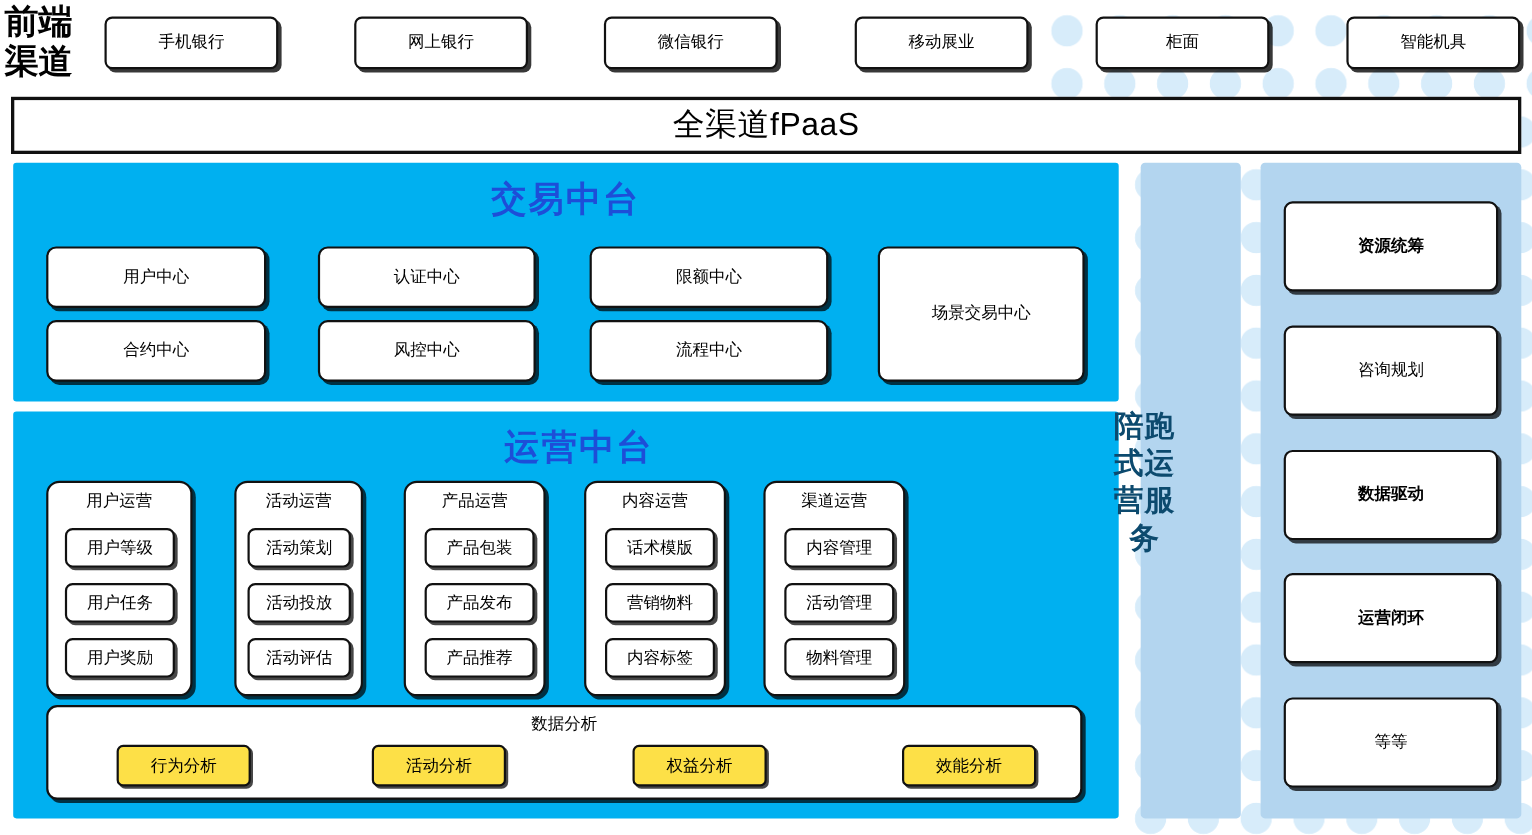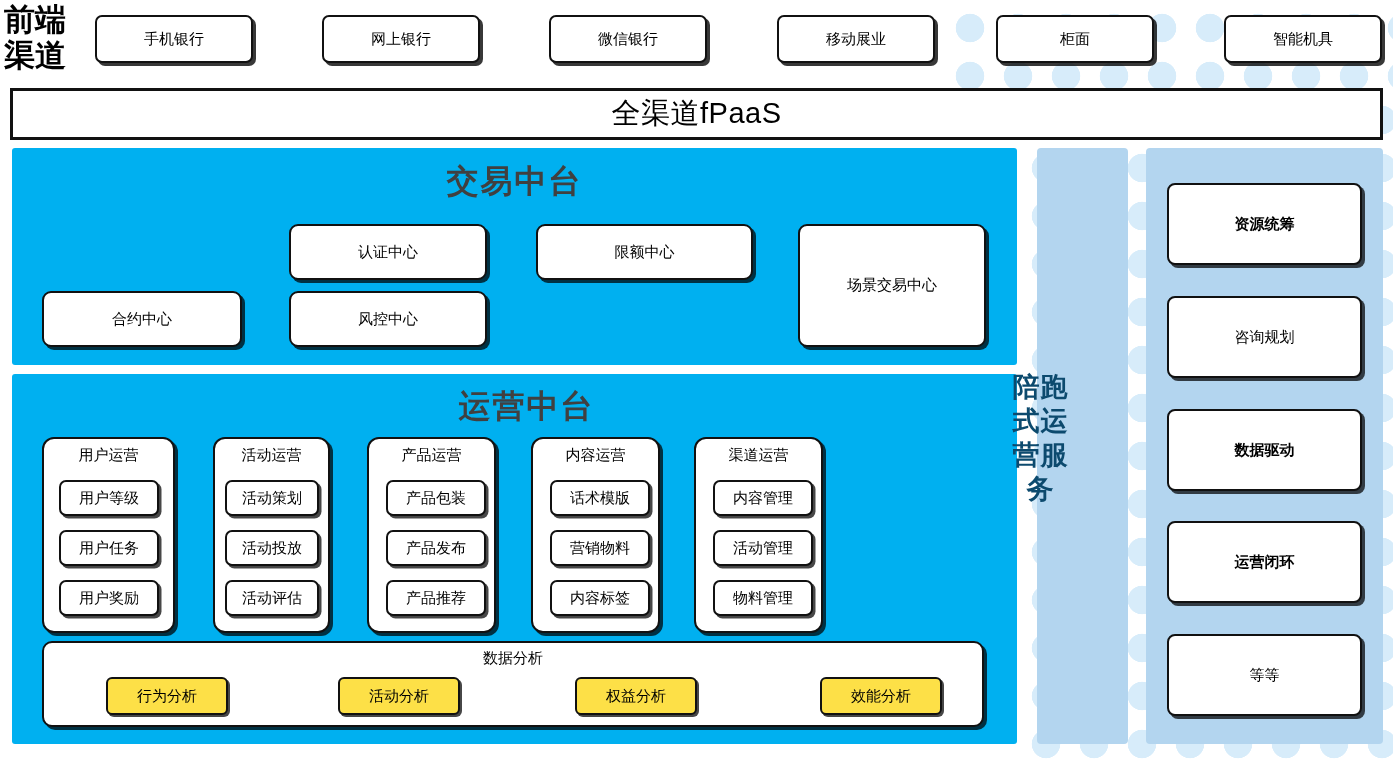--- a/index.html
+++ b/index.html
@@ -108,7 +108,7 @@
     font-family: "Liberation Serif", "DejaVu Serif", serif;
     font-weight: 700;
     font-size: 32px;
-    color: #404040;
+    color: #1d4ed8;
     letter-spacing: 2px;
     z-index: 3;
   }

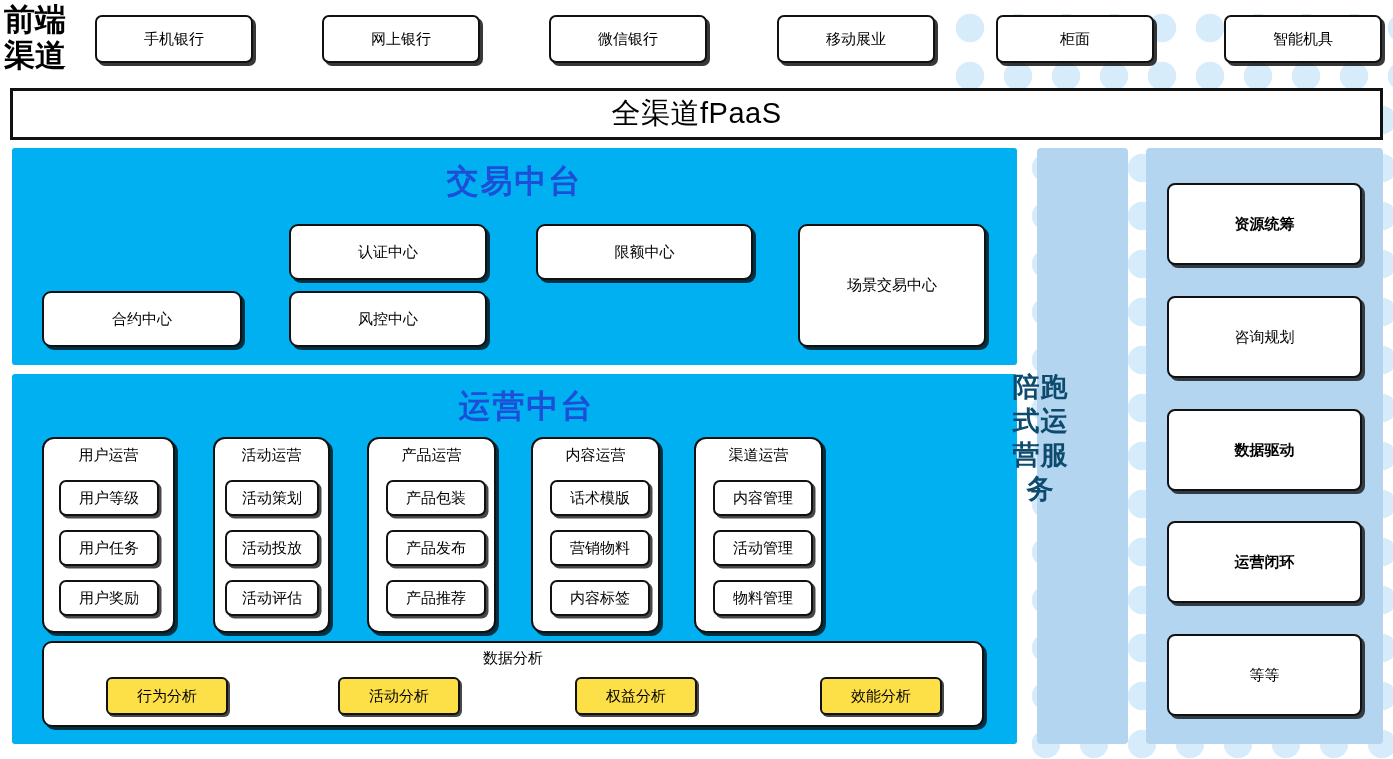--- a/index.html
+++ b/index.html
@@ -251,6 +251,7 @@
   <div class="cyan-panel" style="left:12px;top:148px;width:1005px;height:217px;"></div>
   <div class="panel-heading" style="left:12px;top:160px;width:1005px;">交易中台</div>
 
+  <div class="box trade-box" style="left:42px;top:224px;width:200px;">用户中心</div>
   <div class="box trade-box" style="left:289px;top:224px;width:198px;">认证中心</div>
   <div class="box trade-box" style="left:536px;top:224px;width:217px;">限额中心</div>
 

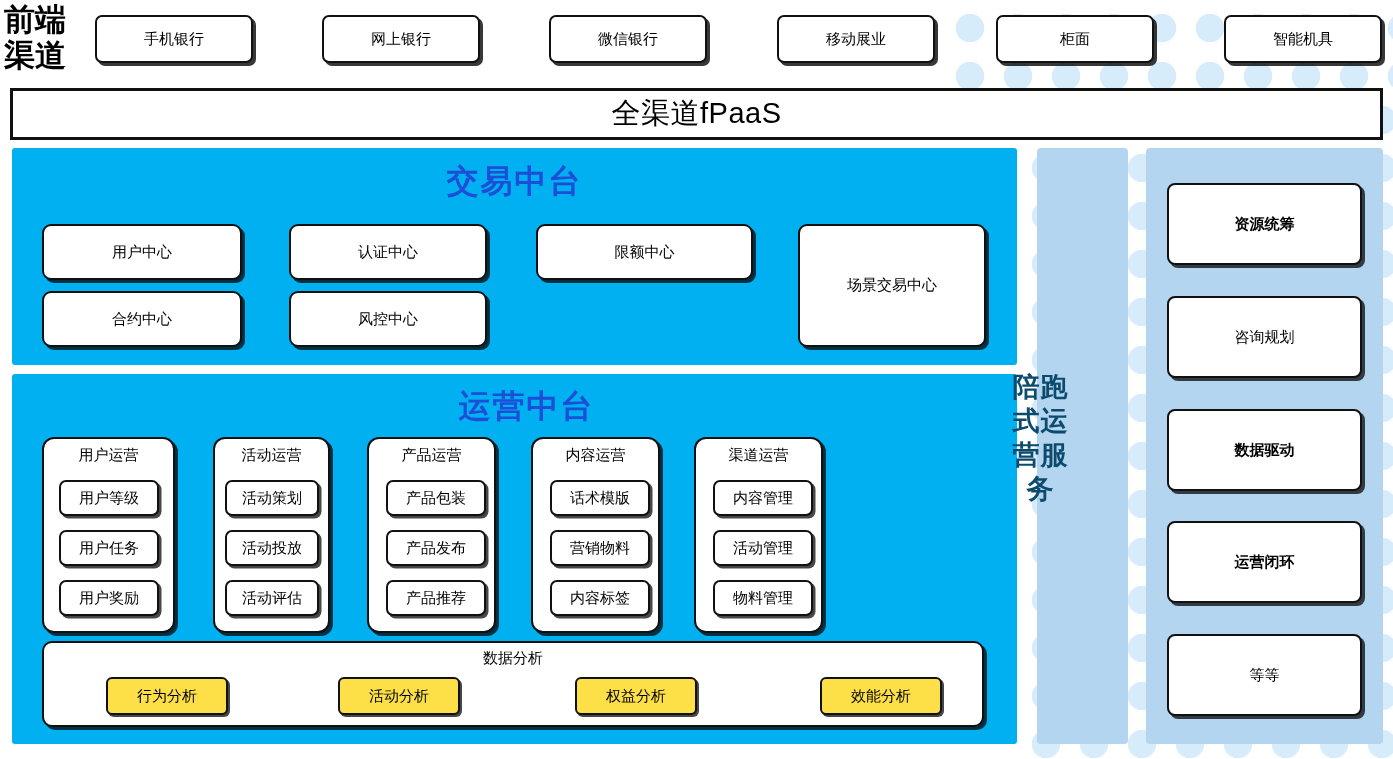--- a/index.html
+++ b/index.html
@@ -257,6 +257,7 @@
 
   <div class="box trade-box" style="left:42px;top:291px;width:200px;">合约中心</div>
   <div class="box trade-box" style="left:289px;top:291px;width:198px;">风控中心</div>
+  <div class="box trade-box" style="left:536px;top:291px;width:217px;">流程中心</div>
 
   <div class="box" style="left:798px;top:224px;width:188px;height:123px;font-size:15px;">场景交易中心</div>
 

